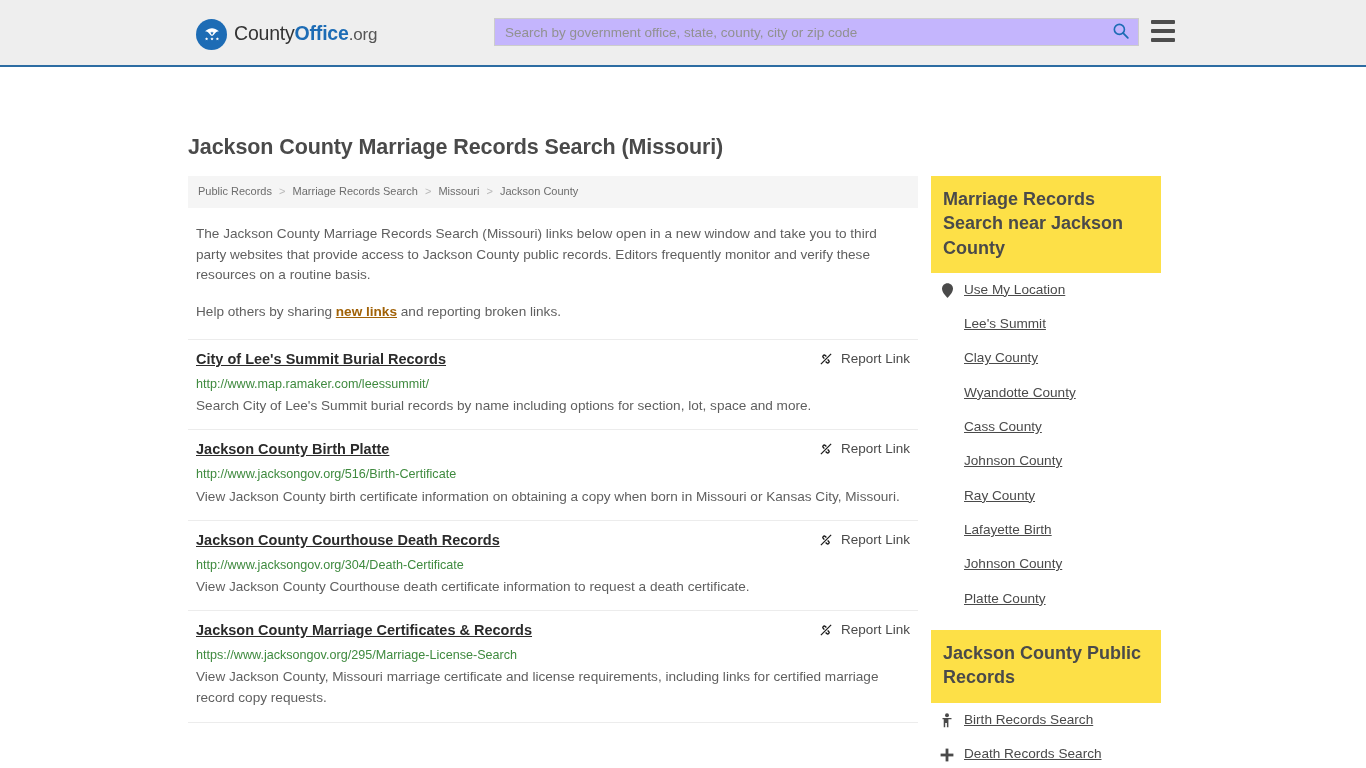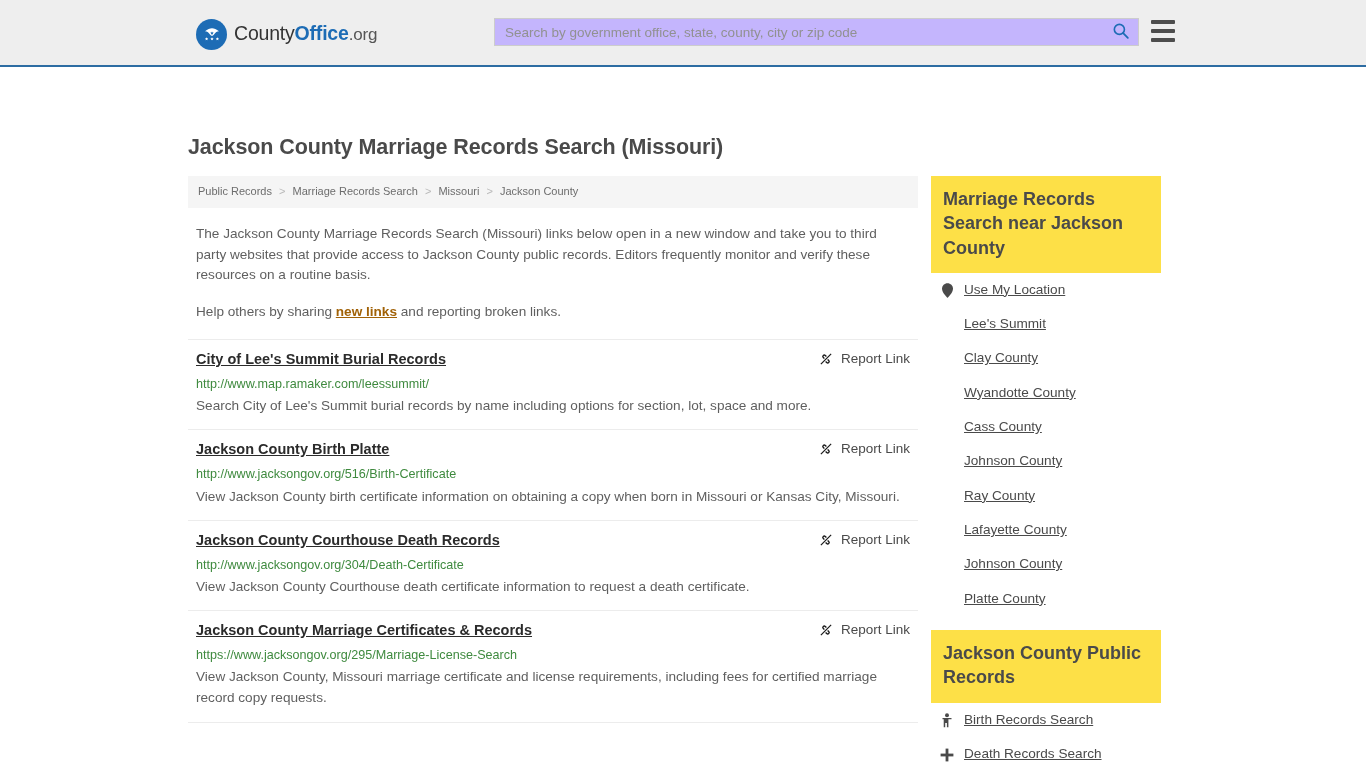--- a/index.html
+++ b/index.html
@@ -412,7 +412,7 @@
           </li>
           <li>
             <span class="ico spacer"></span>
-            <a href="#">Lafayette County</a>
+            <a href="#">Lafayette Birth</a>
           </li>
           <li>
             <span class="ico spacer"></span>

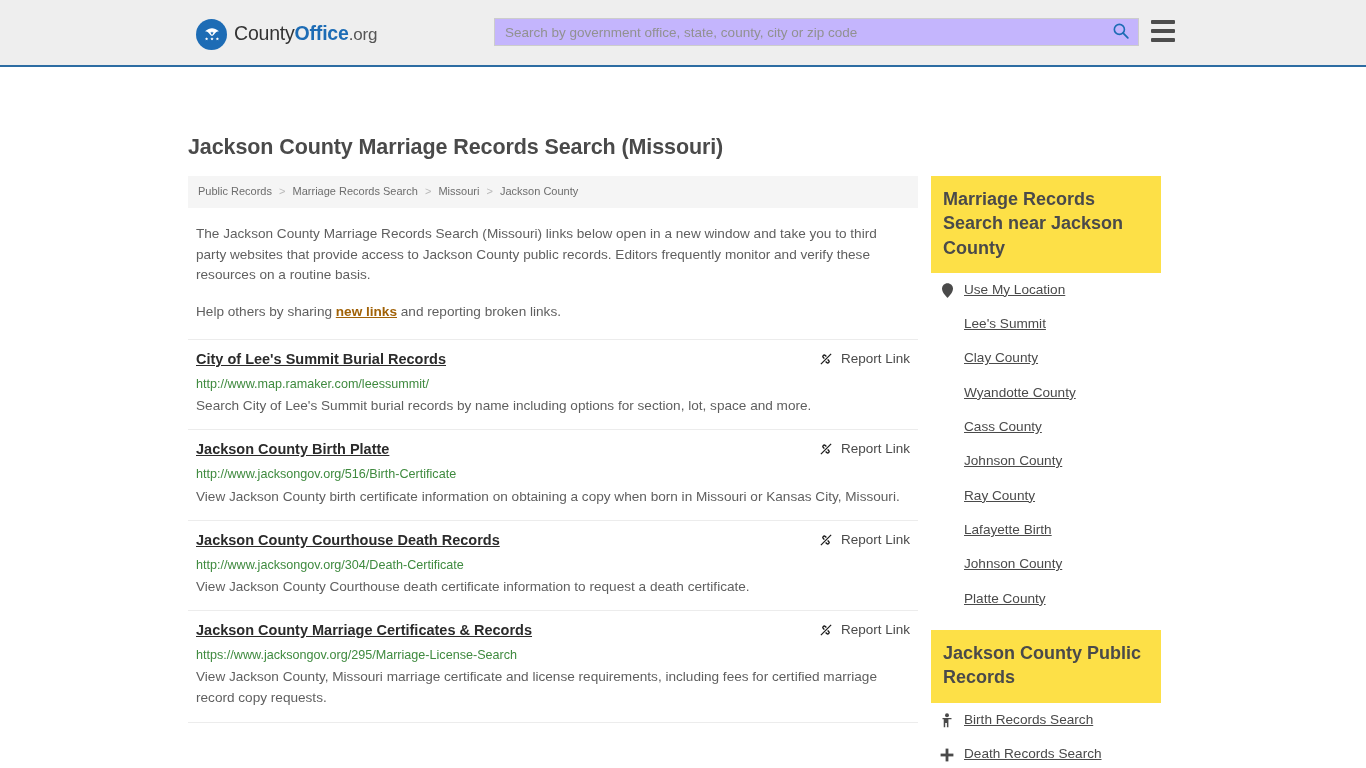--- a/index.html
+++ b/index.html
@@ -366,7 +366,7 @@
             </span>
           </div>
           <div class="result-url">https://www.jacksongov.org/295/Marriage-License-Search</div>
-          <div class="result-desc">View Jackson County, Missouri marriage certificate and license requirements, including fees for certified marriage record copy requests.</div>
+          <div class="result-desc">View Jackson County, Missouri marriage certificate and license requirements, including links for certified marriage record copy requests.</div>
         </div>
 
         <div class="result" style="padding:0;height:2px;"></div>

